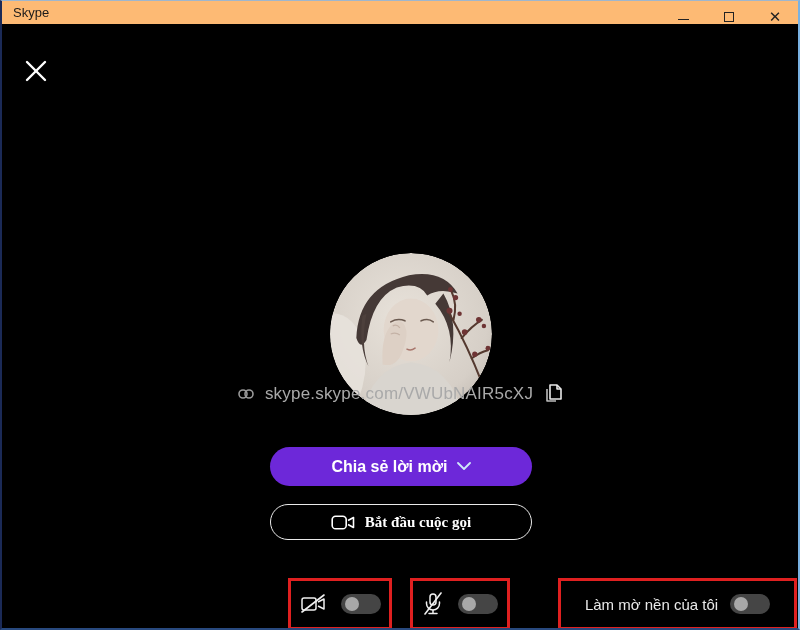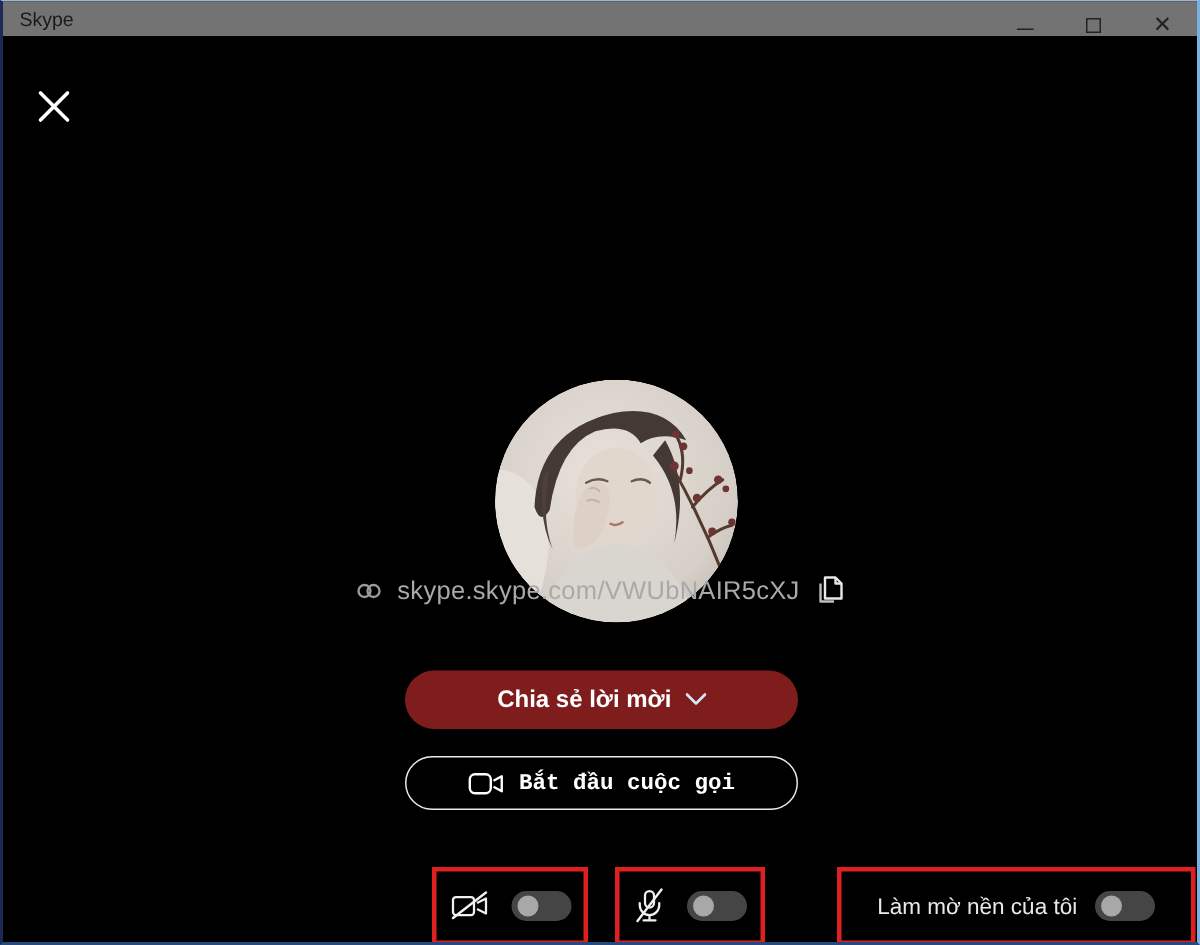--- a/index.html
+++ b/index.html
@@ -20,7 +20,7 @@
   
   .titlebar {
     position: absolute; top: 0; left: 0; right: 0; height: 23px;
-    background: #737373;
+    background: #fdba74;
     display: flex; align-items: center;
   }
   .titlebar-title {

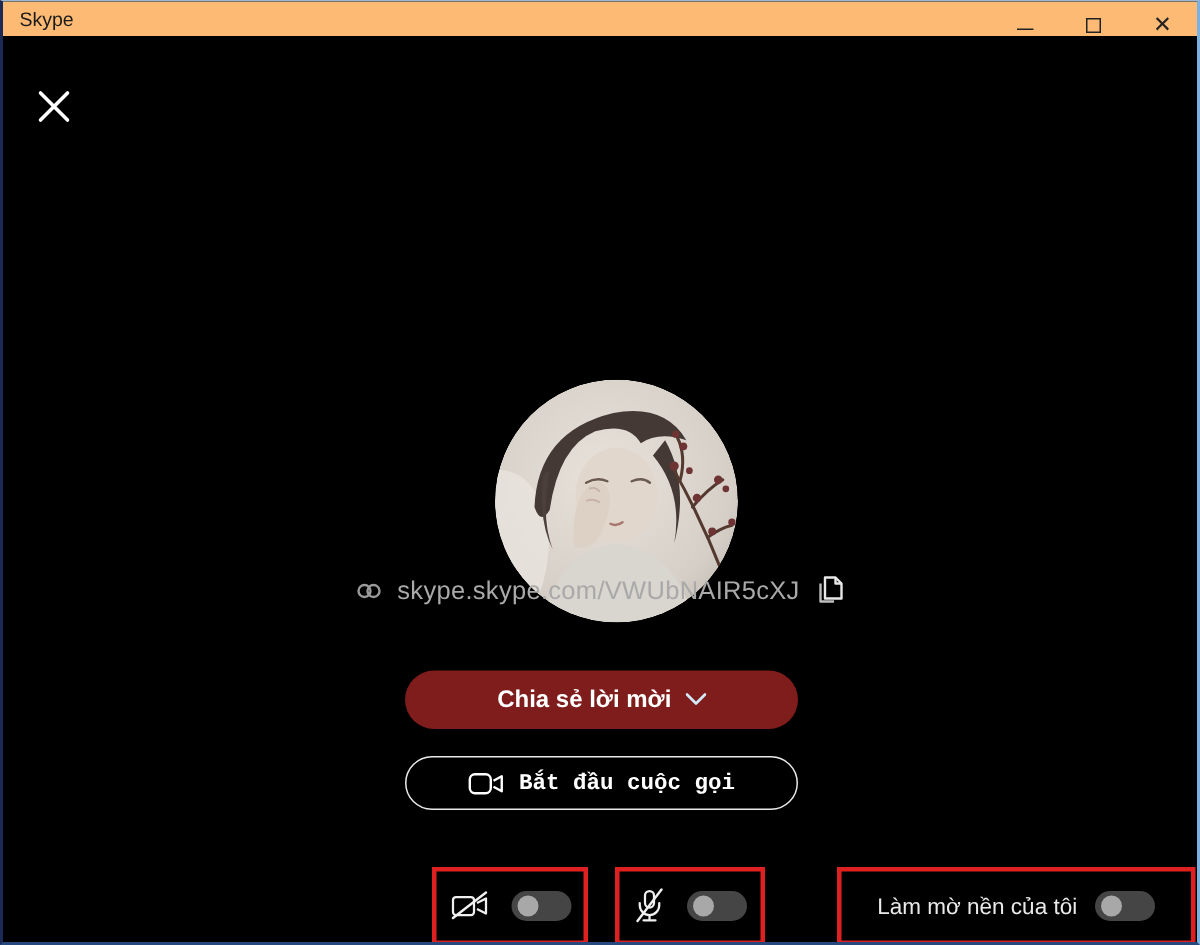--- a/index.html
+++ b/index.html
@@ -68,7 +68,7 @@
   .share-btn {
     position: absolute; left: 268px; top: 415px;
     width: 262px; height: 39px; border: none; border-radius: 20px;
-    background: #7f1d1d;
+    background: #6d28d9;
     color: #fff; font-size: 16px; font-weight: bold;
     font-family: "Liberation Sans", sans-serif;
     display: flex; align-items: center; justify-content: center; gap: 9px;

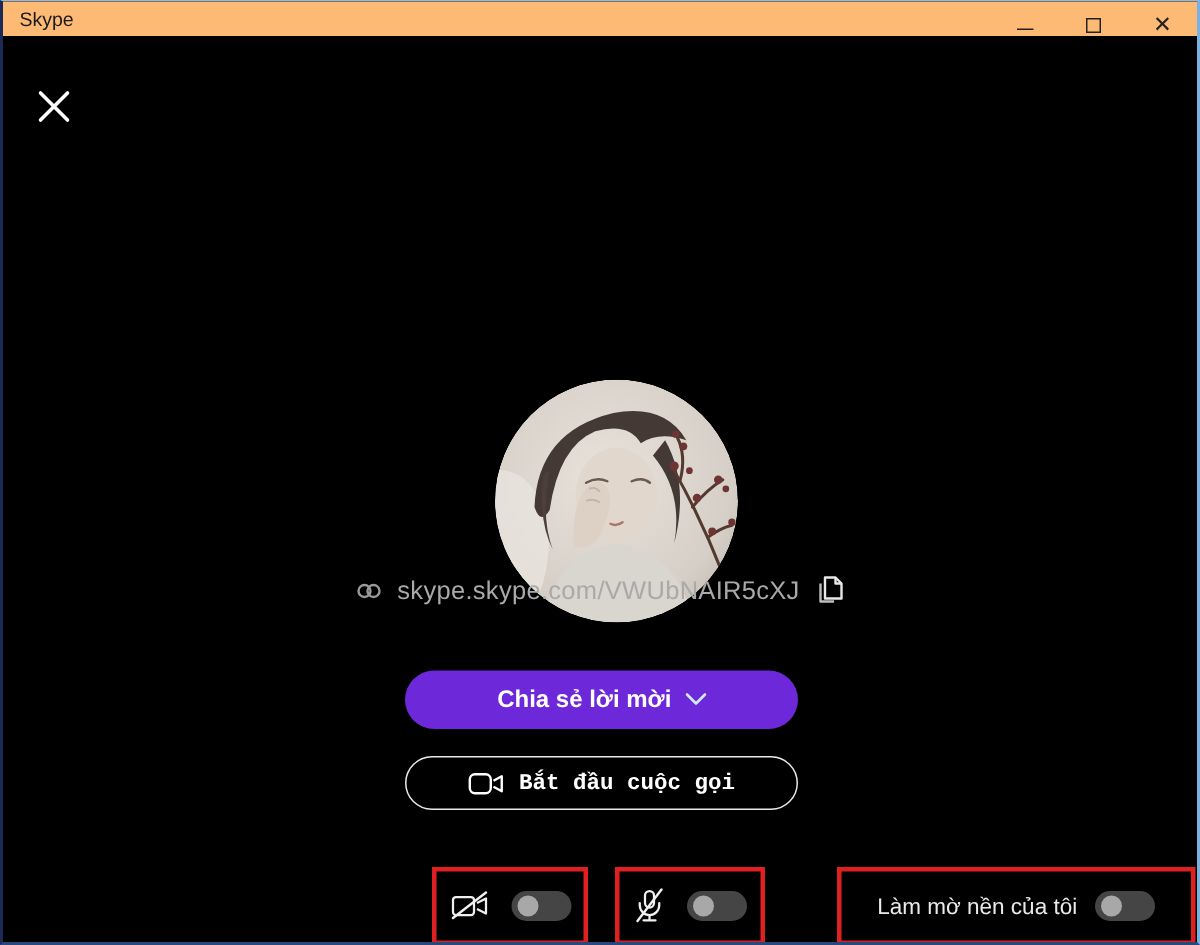--- a/index.html
+++ b/index.html
@@ -79,7 +79,7 @@
     width: 262px; height: 36px; border-radius: 18px;
     background: transparent; border: 1px solid #e9e9e9;
     color: #fff; font-size: 15px; font-weight: bold;
-    font-family: Liberation Mono, monospace;
+    font-family: Liberation Serif, serif;
     display: flex; align-items: center; justify-content: center; gap: 10px;
     cursor: pointer;
   }

